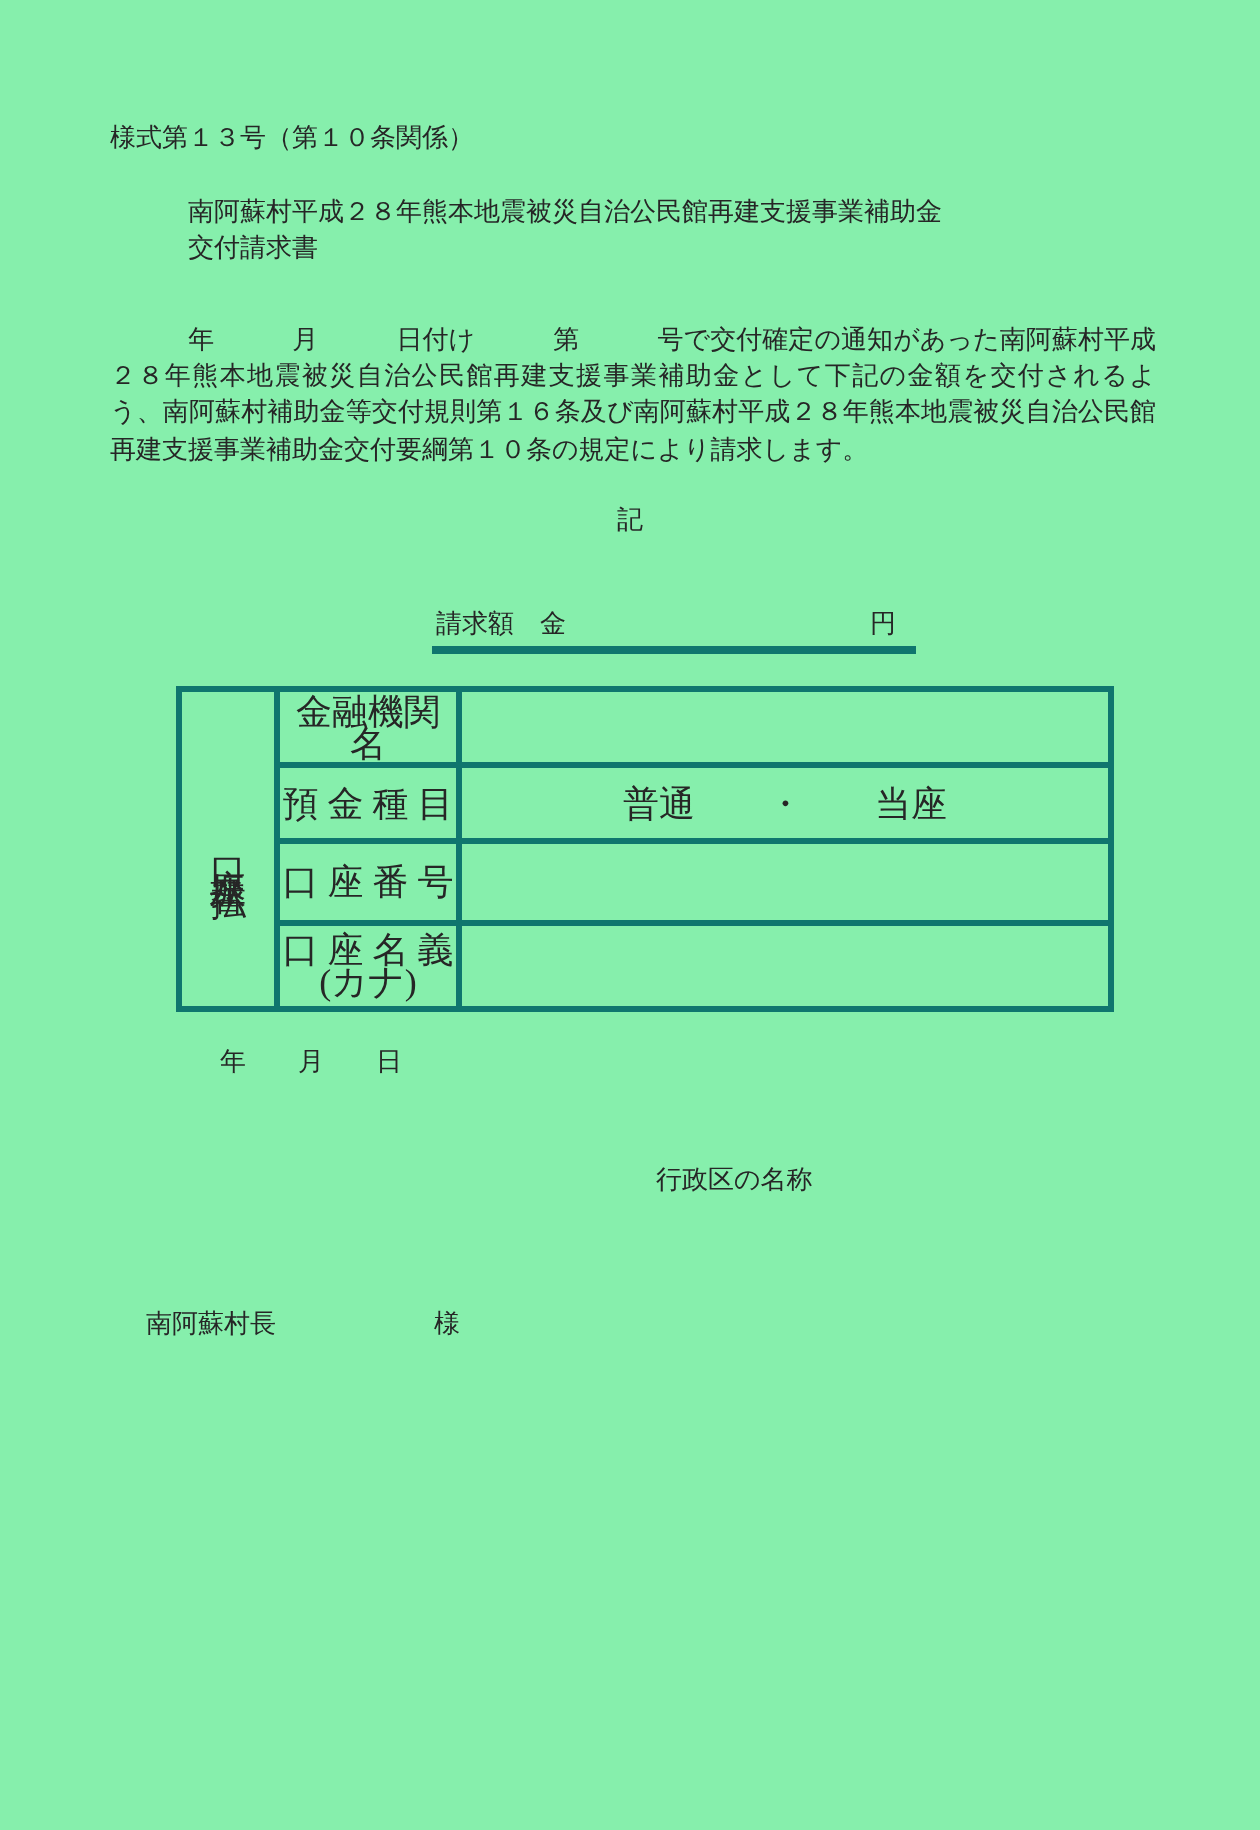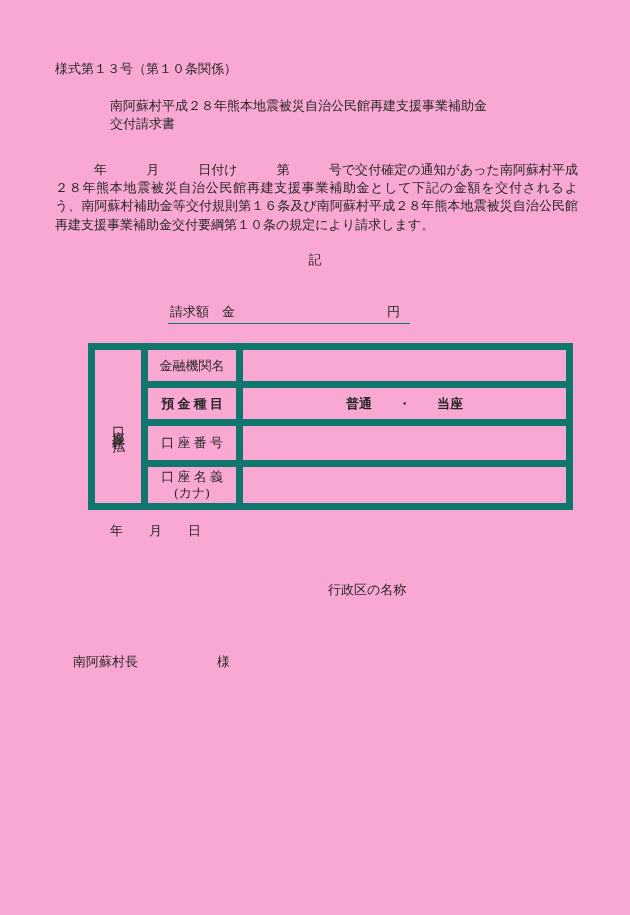--- a/index.html
+++ b/index.html
@@ -8,7 +8,7 @@
     position:relative;
     width:630px;height:915px;
     margin:0 auto;
-    background:#f9a8d4;
+    background:#86efac;
     color:#262626;
     font-family:"Liberation Serif","DejaVu Serif",serif;
     font-size:13px;

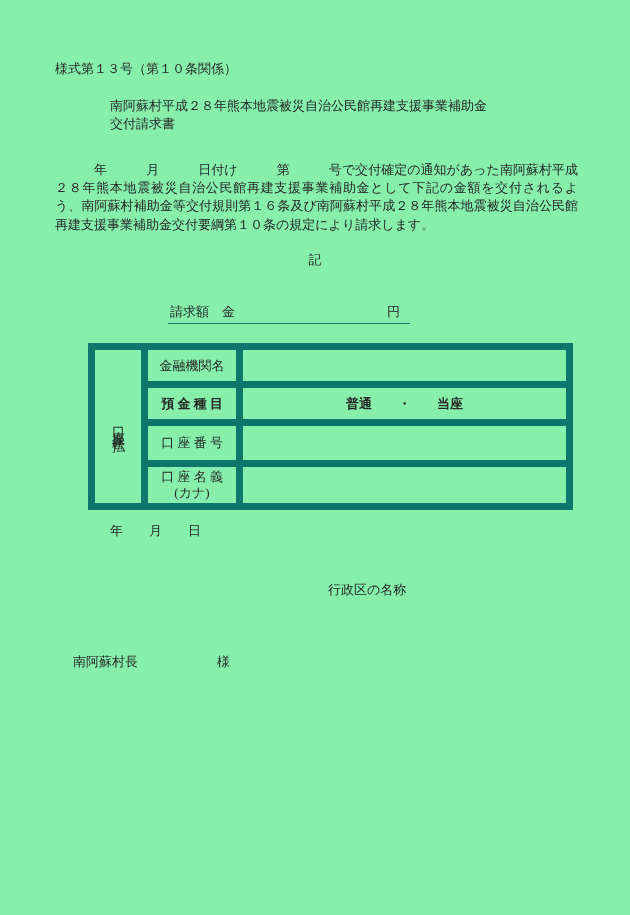--- a/index.html
+++ b/index.html
@@ -17,7 +17,7 @@
   }
   .abs{position:absolute;}
   .form-no{left:55px;top:60px;}
-  .title-block{left:110px;top:97px;}
+  .title-block{left:94px;top:97px;}
   .body-par{
     left:55px;top:161px;width:523px;
     text-align:justify;text-justify:inter-ideograph;

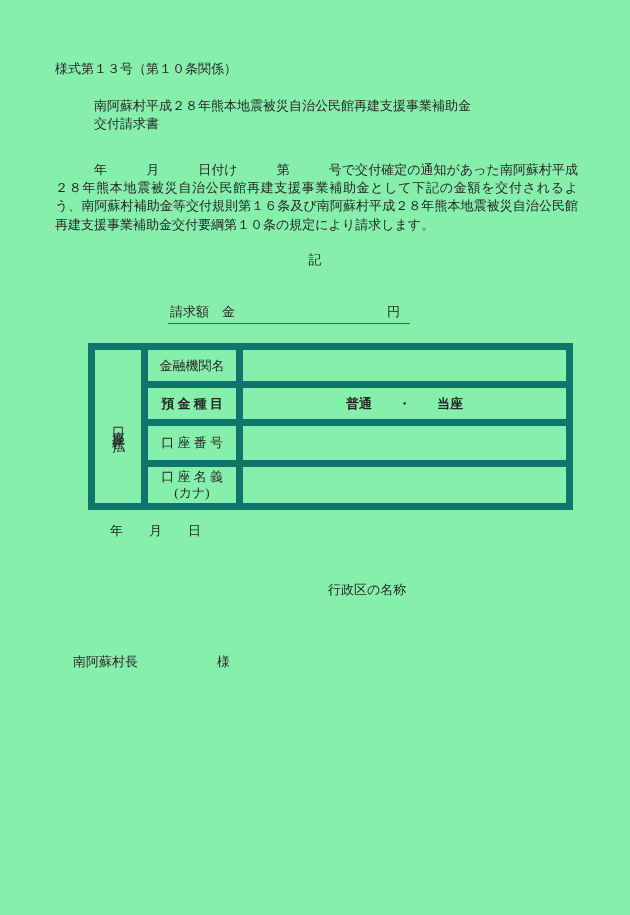--- a/index.html
+++ b/index.html
@@ -27,9 +27,10 @@
   .amount{left:168px;top:303px;}
   .amount .u{
     display:inline-block;
-    border-bottom:1px solid #0f766e;
+    border-bottom:4px solid #0f766e;
     padding:0 10px 2px 2px;
     white-space:nowrap;
+    margin-left:48px;
   }
   .amount .blank{display:inline-block;width:152px;}
   table.bank{

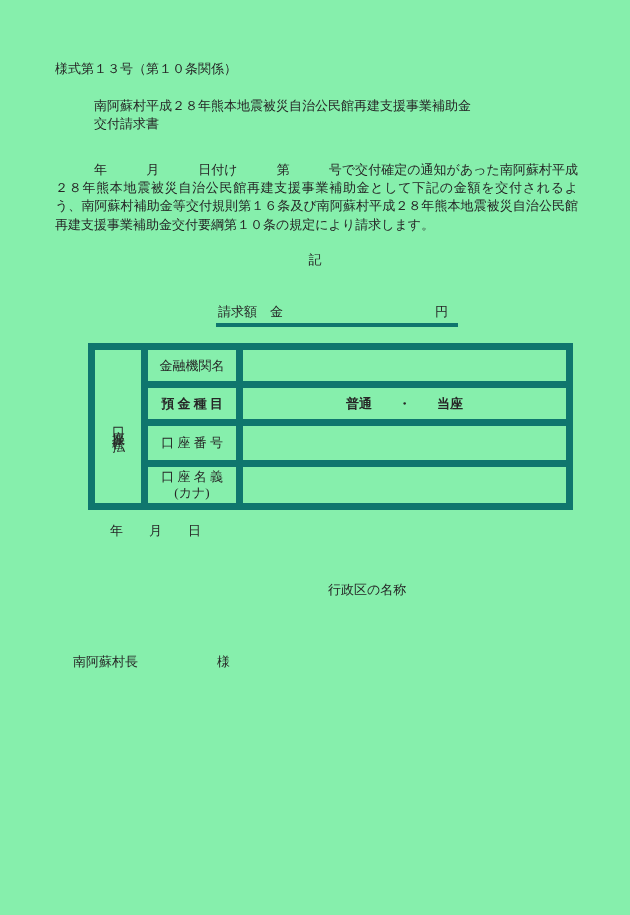--- a/index.html
+++ b/index.html
@@ -39,9 +39,9 @@
     width:459px;
   }
   table.bank td{
-    border:7px solid #0f766e;
+    border:3px solid #0f766e;
     padding:0;
-    font-size:13px;
+    font-size:18px;
     vertical-align:middle;
   }
   td.vgroup{

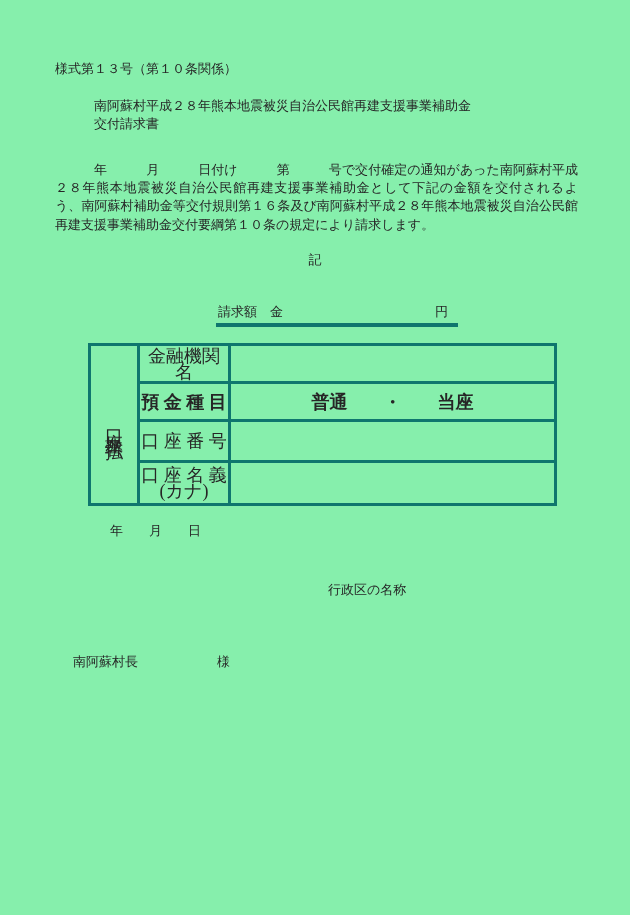--- a/index.html
+++ b/index.html
@@ -56,7 +56,7 @@
   td.rlabel{width:88px;text-align:center;line-height:16px;}
   td.rvalue{width:323px;text-align:center;}
   tr.r1{height:38px;}
-  tr.r2{height:38px;font-weight:bold;}
+  tr.r2{height:38px;}
   tr.r3{height:41px;}
   tr.r4{height:43px;}
   .date-line{left:87px;top:522px;margin-left:23px;}

